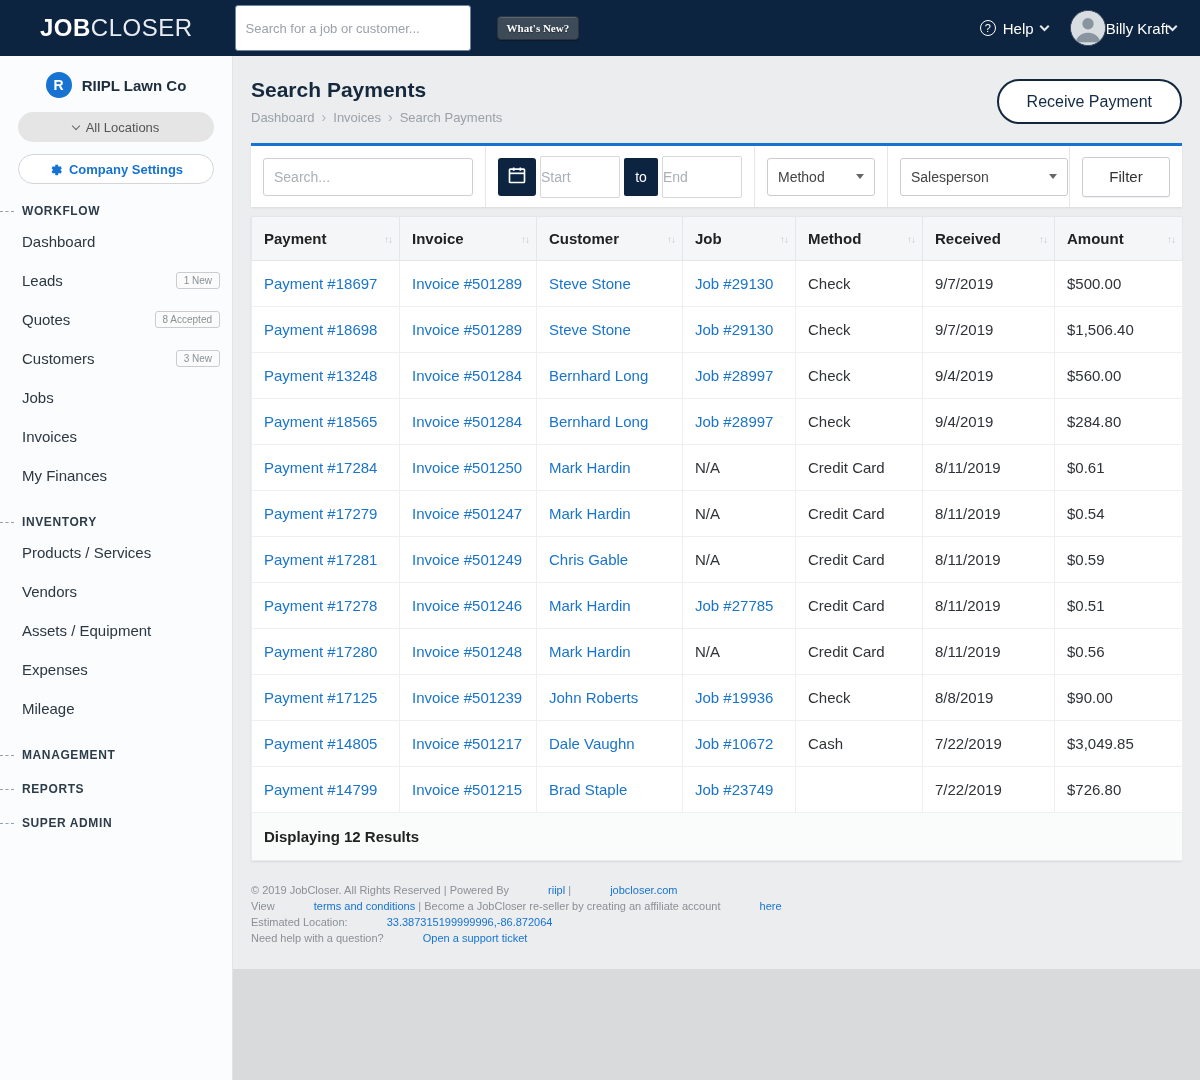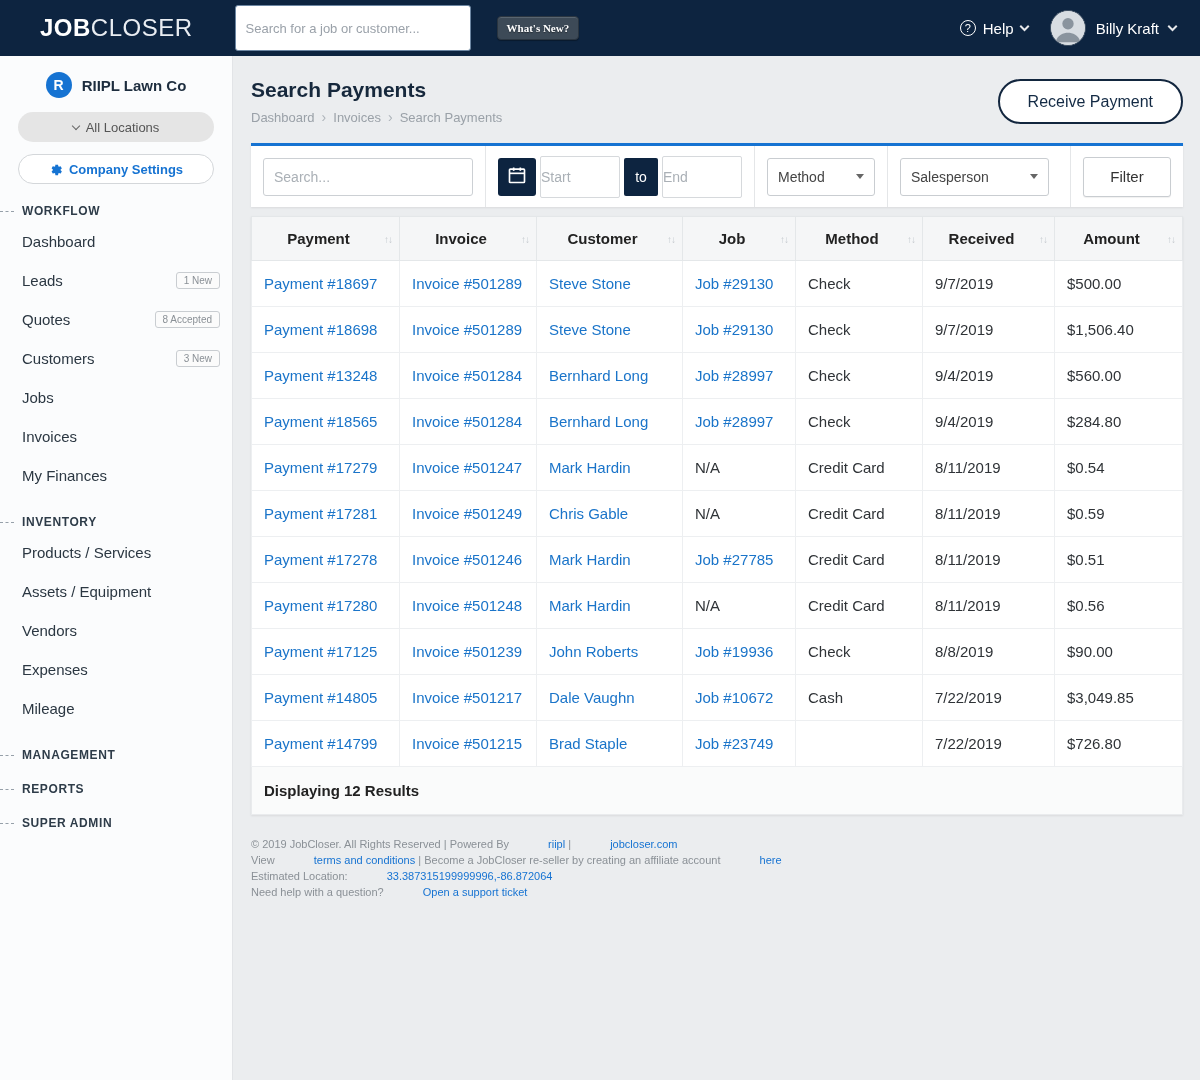--- a/index.html
+++ b/index.html
@@ -19,7 +19,7 @@
   .help-group { display:flex; align-items:center; gap:7px; cursor:pointer; font-size:15px; }
   .qmark { width:16px; height:16px; border:1px solid #fff; border-radius:50%; font-size:11px; display:flex; align-items:center; justify-content:center; }
   .chev { display:inline-block; width:7px; height:7px; border-right:2px solid rgba(255,255,255,.9); border-bottom:2px solid rgba(255,255,255,.9); transform:rotate(45deg); margin-top:-4px; }
-  .user-group { display:flex; align-items:center; gap:10px; cursor:pointer; font-size:15px; }
+  .user-group { display:flex; align-items:center; cursor:pointer; font-size:15px; }
   .avatar { width:36px; height:36px; border-radius:50%; overflow:hidden; background:#cfd4d9; border:1px solid #3a4c60; flex-shrink:0; }
 
   

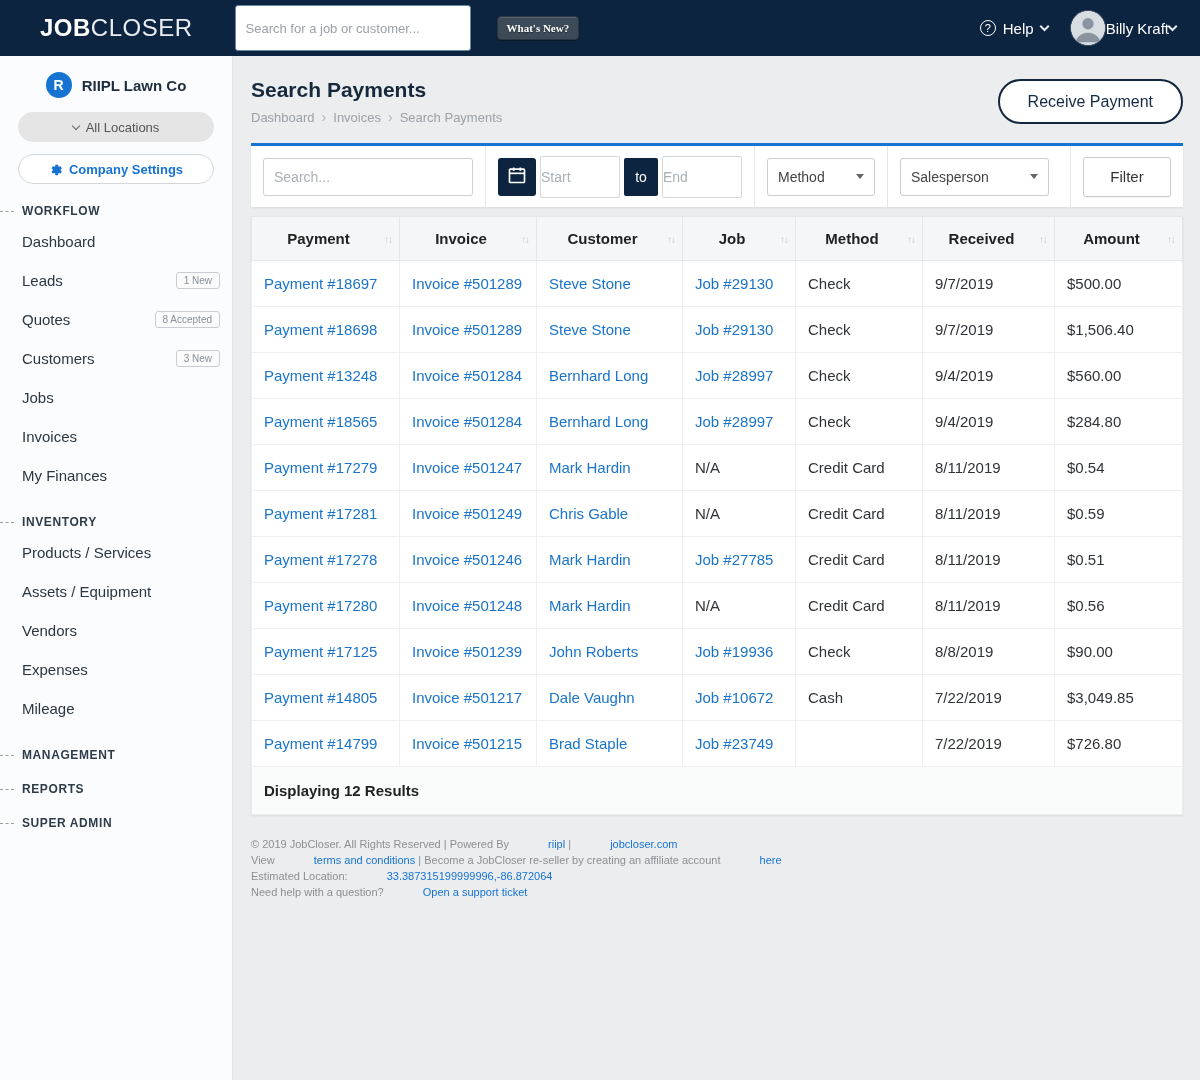--- a/index.html
+++ b/index.html
@@ -25,7 +25,7 @@
   
   .layout { display:flex; height:1024px; }
   .sidebar { width:233px; flex-shrink:0; background:#fbfcfd; border-right:1px solid #e2e4e7; padding-top:16px; }
-  .main { flex:1; display:flex; flex-direction:row; min-width:0;gap:20px; }
+  .main { flex:1; display:flex; flex-direction:column; min-width:0;gap:20px; }
   .content { background:#ebedef; padding:16px 18px 22px; min-height:906px; }
   .main-rest { flex:1; background:#d8dadc; }
 

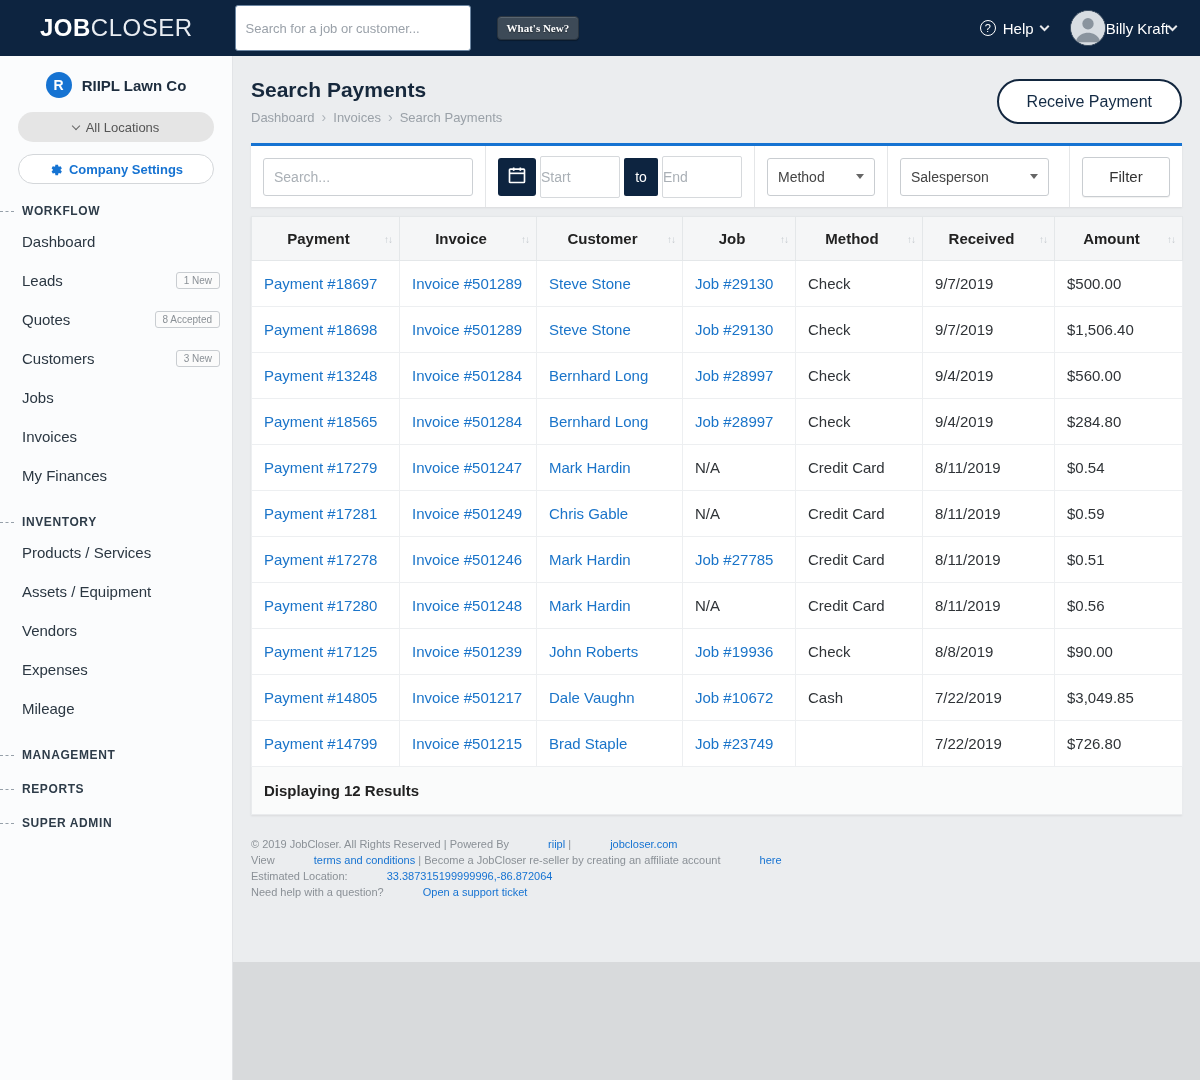--- a/index.html
+++ b/index.html
@@ -63,7 +63,7 @@
   .to-box { width:34px; height:38px; background:#0d2440; color:#fff; font-size:14px; display:flex; align-items:center; justify-content:center; border-radius:2px; }
   .fselect { height:38px; border:1px solid #c9cdd1; border-radius:3px; background:#fff; display:flex; align-items:center; justify-content:space-between; padding:0 10px; font-size:14px; color:#444; cursor:pointer; }
   .sel-method { width:108px; }
-  .sel-sales { width:149px; }
+  .sel-sales { width:168px; }
   .tri { width:0; height:0; border-left:4px solid transparent; border-right:4px solid transparent; border-top:5px solid #666; margin-left:8px; }
   .filter-btn { width:88px; height:40px; background:#fff; border:1px solid #c9cdd1; border-radius:3px; font-size:15px; font-family:inherit; color:#333; cursor:pointer; box-shadow:0 1px 1px rgba(0,0,0,.06); }
 

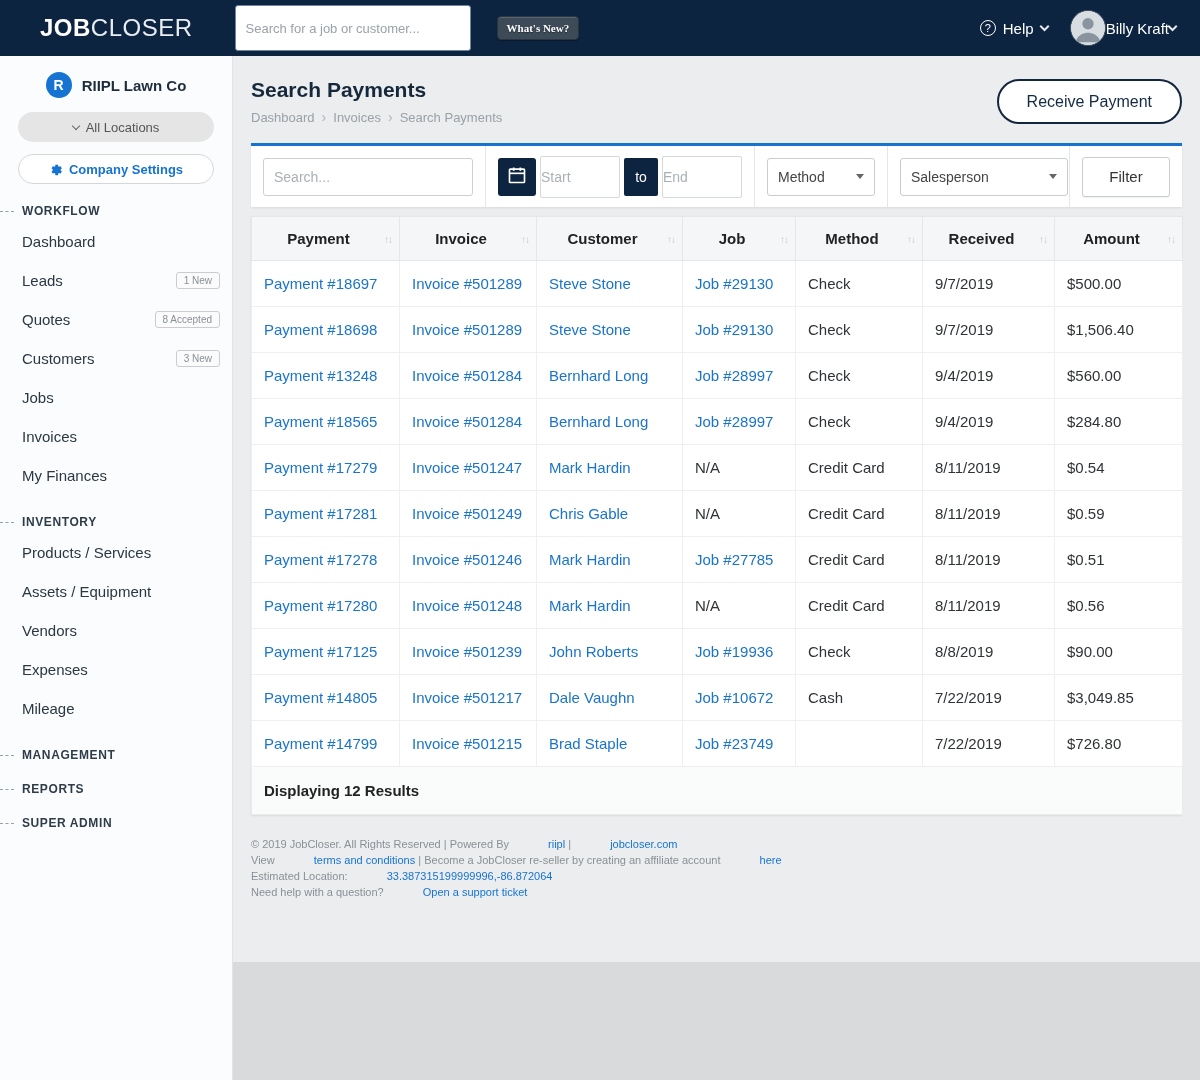--- a/index.html
+++ b/index.html
@@ -70,7 +70,7 @@
   
   .table-card { margin-top:9px; background:#fff; box-shadow:0 1px 2px rgba(0,0,0,.08); }
   table { width:100%; border-collapse:collapse; table-layout:fixed; }
-  thead th { background:#f5f6f7; font-size:15px; font-weight:700; color:#222; text-align:center; padding:13px 26px 13px 12px; border:1px solid #e4e7e9; position:relative; cursor:pointer; }
+  thead th { background:#f5f6f7; font-size:15px; font-weight:700; color:#222; text-align:left; padding:13px 26px 13px 12px; border:1px solid #e4e7e9; position:relative; cursor:pointer; }
   .sort { position:absolute; right:7px; top:50%; transform:translateY(-50%); font-size:10px; color:#c4c9ce; letter-spacing:-1px; }
   tbody td { font-size:15px; padding:14px 12px; border:1px solid #edeff1; color:#2f3337; white-space:nowrap; overflow:hidden; }
   .tlink { color:#1a74c9; }

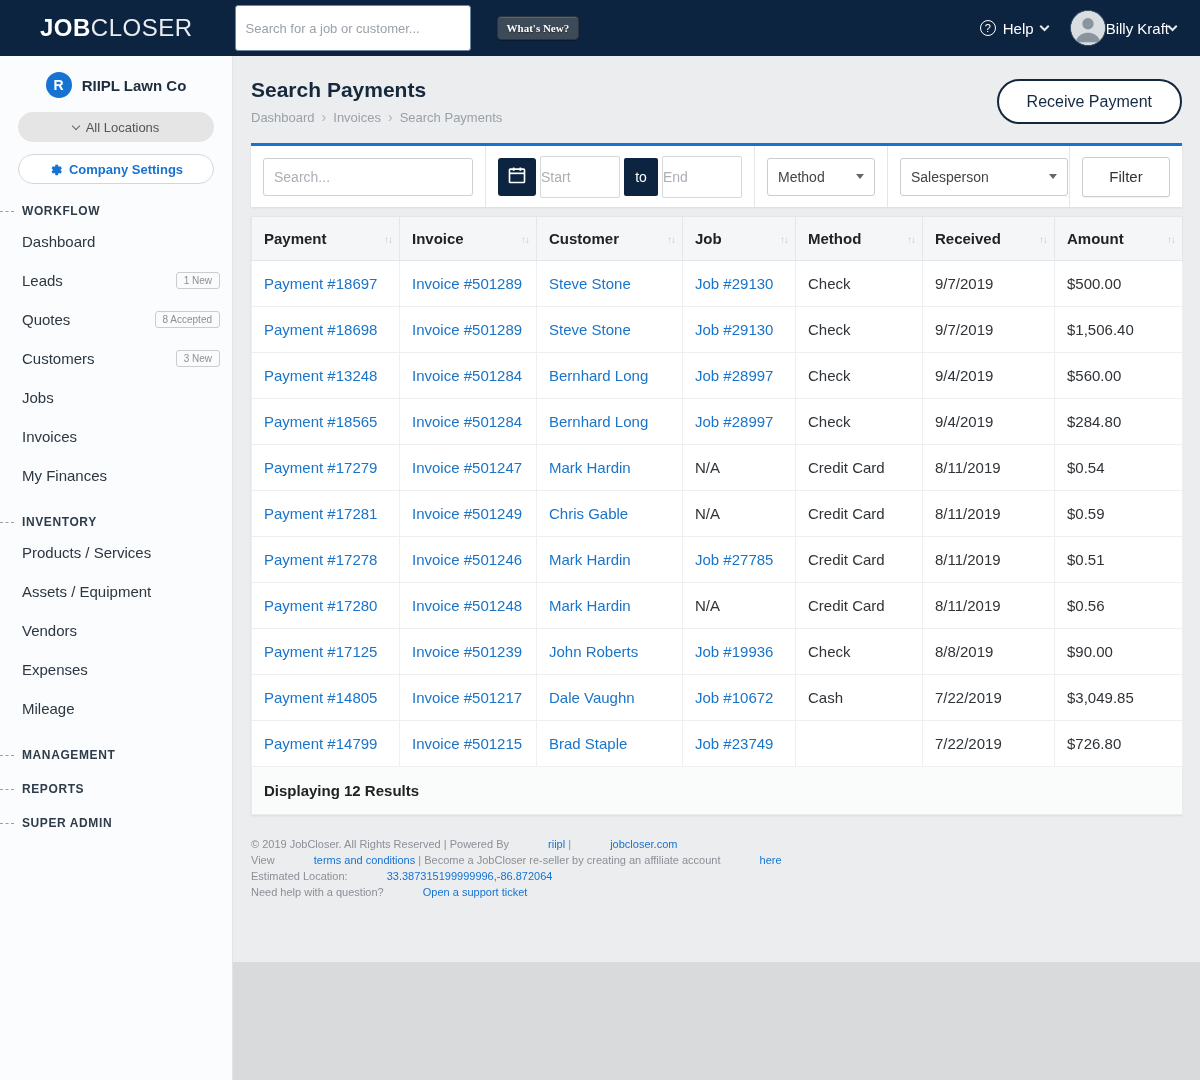--- a/index.html
+++ b/index.html
@@ -295,6 +295,15 @@
                 <td>$284.80</td>
               </tr>
               <tr>
+                <td><a class="tlink">Payment #17284</a></td>
+                <td><a class="tlink">Invoice #501250</a></td>
+                <td><a class="tlink">Mark Hardin</a></td>
+                <td>N/A</td>
+                <td>Credit Card</td>
+                <td>8/11/2019</td>
+                <td>$0.61</td>
+              </tr>
+              <tr>
                 <td><a class="tlink">Payment #17279</a></td>
                 <td><a class="tlink">Invoice #501247</a></td>
                 <td><a class="tlink">Mark Hardin</a></td>

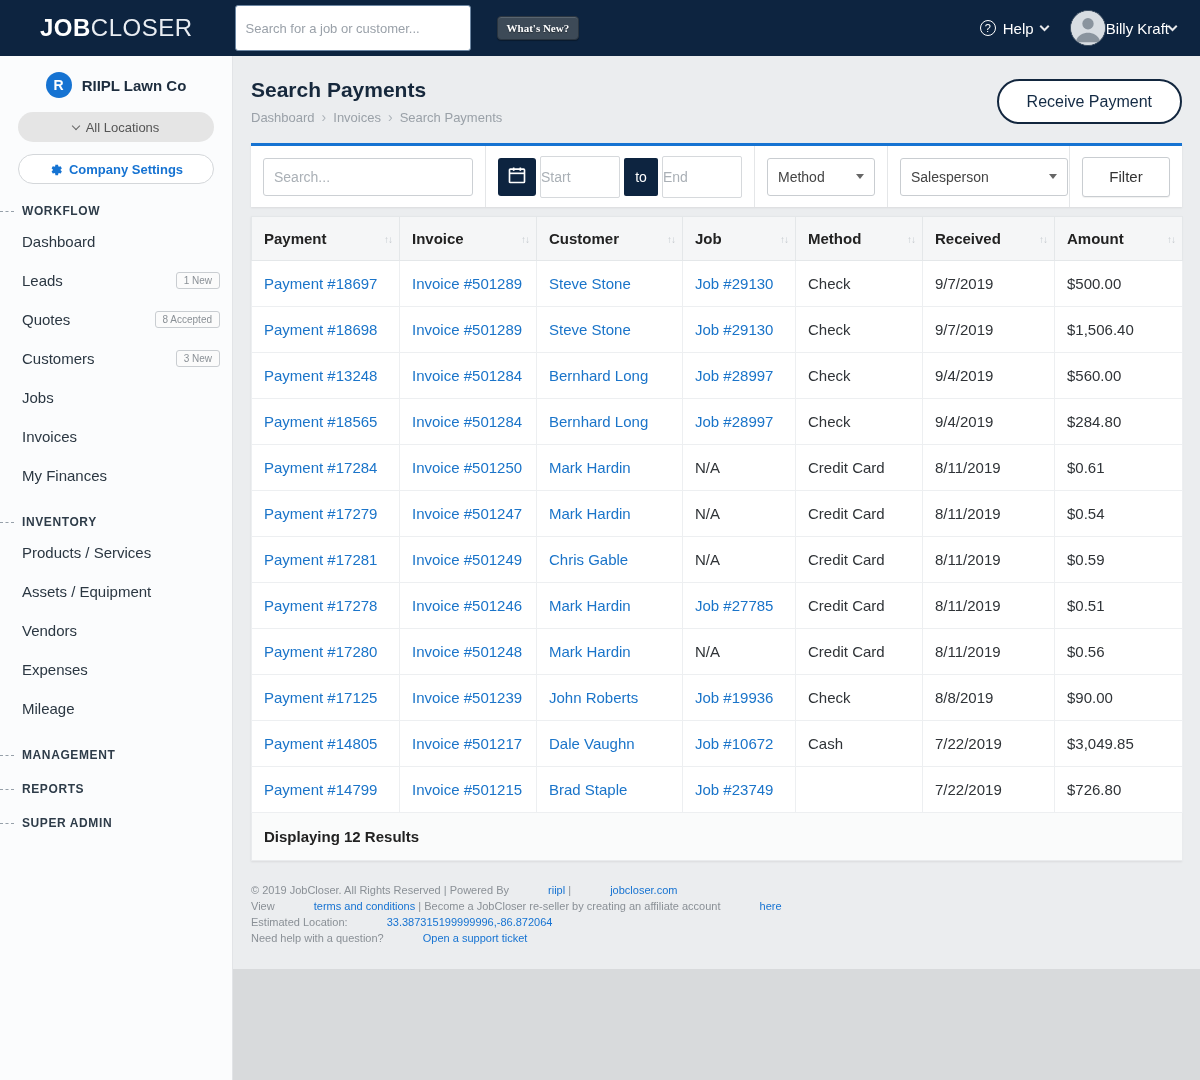--- a/index.html
+++ b/index.html
@@ -163,10 +163,10 @@
           <span>Products / Services</span>
         </div>
         <div class="nav-item">
+          <span>Vendors</span>
+        </div>
+        <div class="nav-item">
           <span>Assets / Equipment</span>
-        </div>
-        <div class="nav-item">
-          <span>Vendors</span>
         </div>
         <div class="nav-item">
           <span>Expenses</span>

